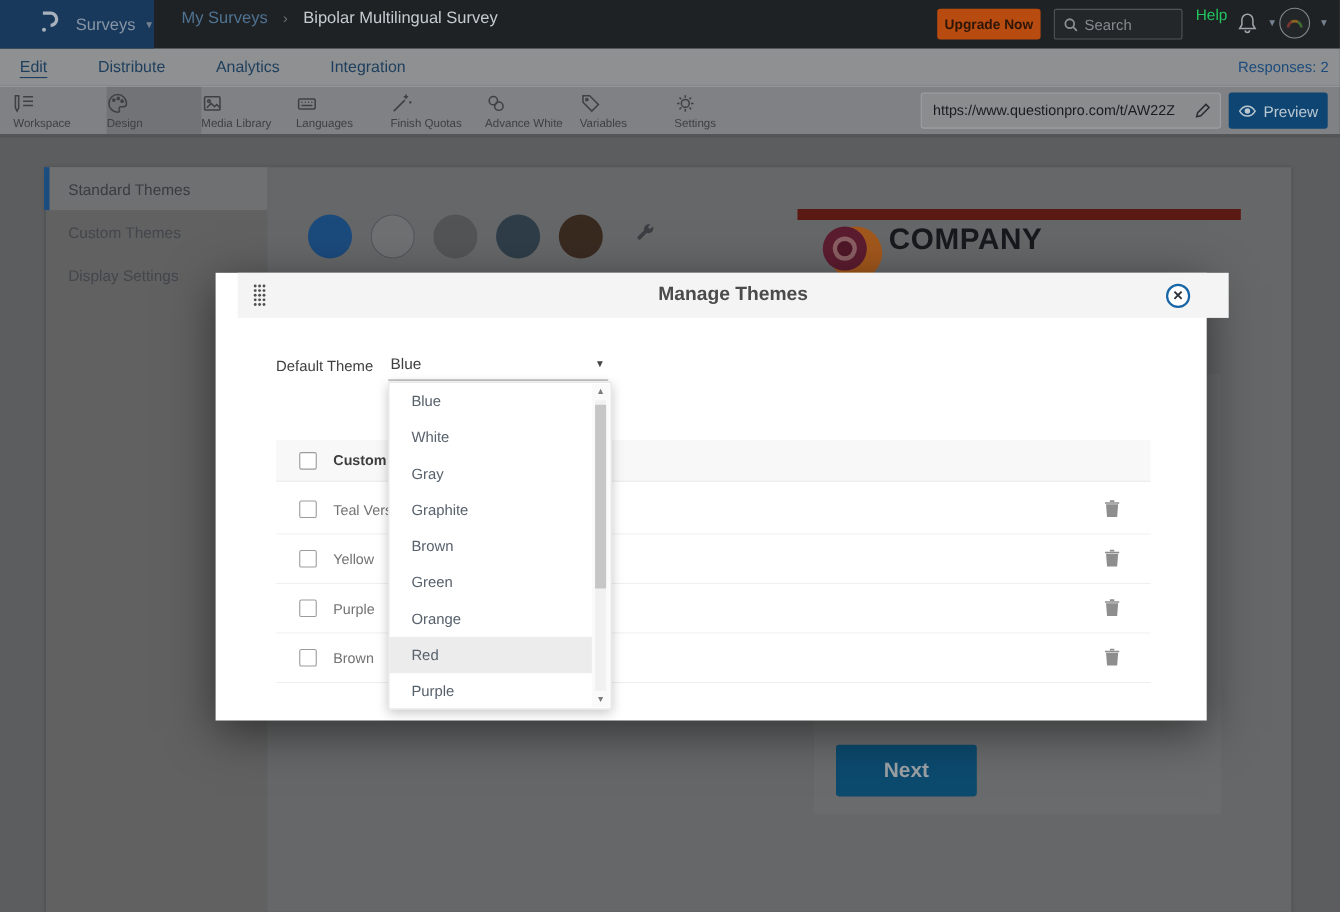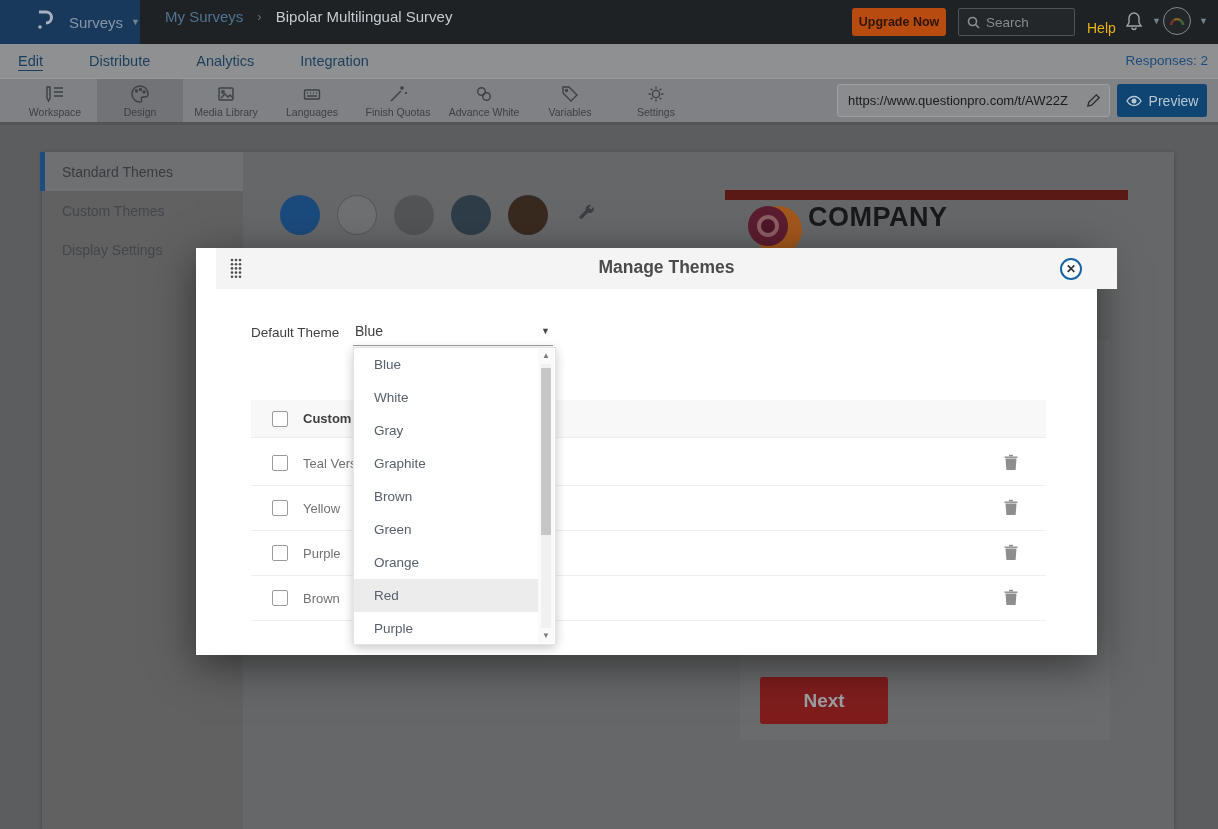--- a/index.html
+++ b/index.html
@@ -24,7 +24,7 @@
   .searchbox svg { margin:0 6px 0 8px; }
   .searchbox input { background:transparent; border:none; outline:none; color:#a7adb3; font-size:13.5px; width:80px; }
   .searchbox input::placeholder { color:#848b91; }
-  .help-label { position:absolute; left:1087px; top:20px; color:#eab308; font-size:14px; cursor:pointer; }
+  .help-label { position:absolute; left:1087px; top:5px; color:#22c55e; font-size:14px; cursor:pointer; }
   .bell-wrap { position:absolute; left:1124px; top:10px; display:flex; align-items:center; color:#9fa5aa; cursor:pointer; }
   .avatar-wrap { position:absolute; left:1163px; top:7px; display:flex; align-items:center; cursor:pointer; }
   .avatar { width:28px; height:28px; border-radius:50%; border:1px solid #85898d; background:#232629;

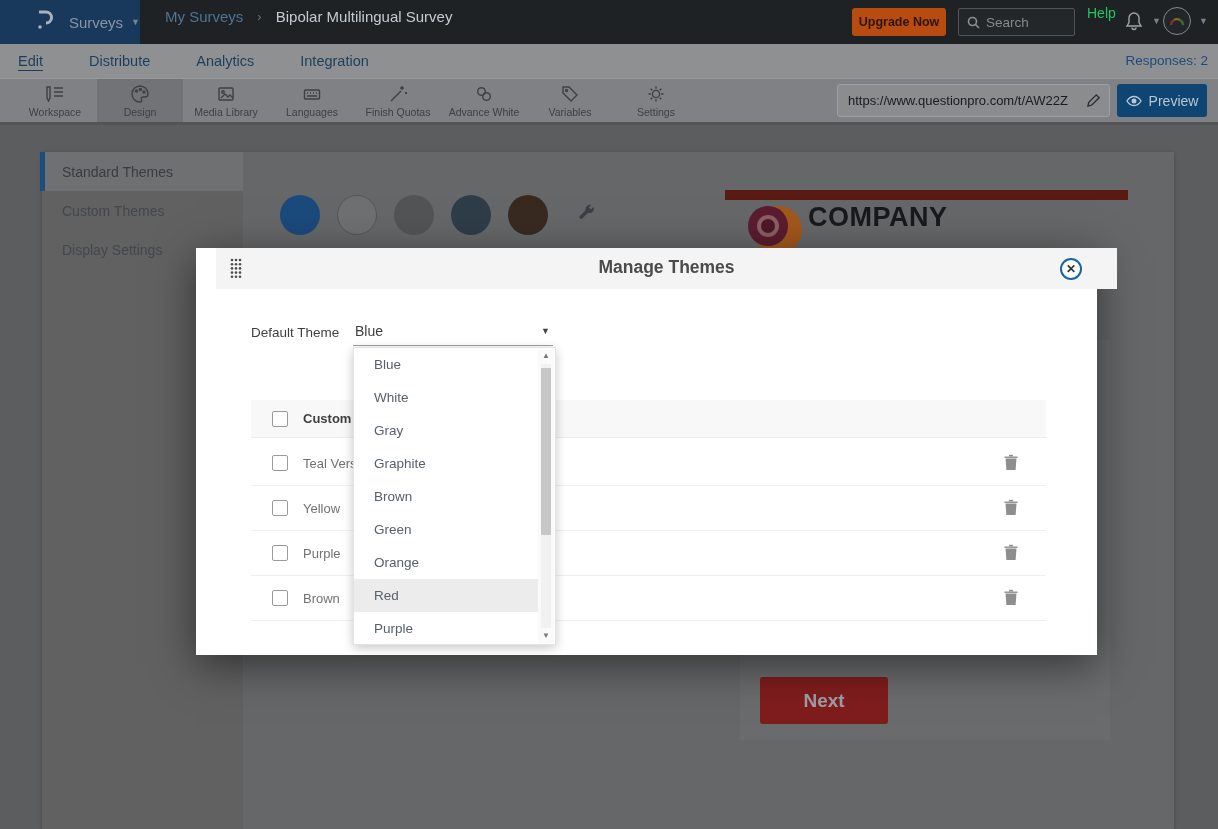--- a/index.html
+++ b/index.html
@@ -42,7 +42,7 @@
     border-top:1px solid #97989a; }
   .toolbar-divider { position:absolute; left:0; top:122px; width:1218px; height:3px; background:#525456; }
   .tool-btn { position:absolute; top:0; height:43px; width:86px; display:flex; flex-direction:column;
-    align-items:center; justify-content:center; gap:2px; color:#3d4144; cursor:pointer; }
+    align-items:flex-start; justify-content:center; gap:2px; color:#3d4144; cursor:pointer; }
   .tool-btn.active { background:#717376; }
   .tool-btn .tlabel { font-size:10.5px; white-space:nowrap; }
   .url-field { position:absolute; left:837px; top:5px; width:273px; height:33px; background:#8a8c8e;

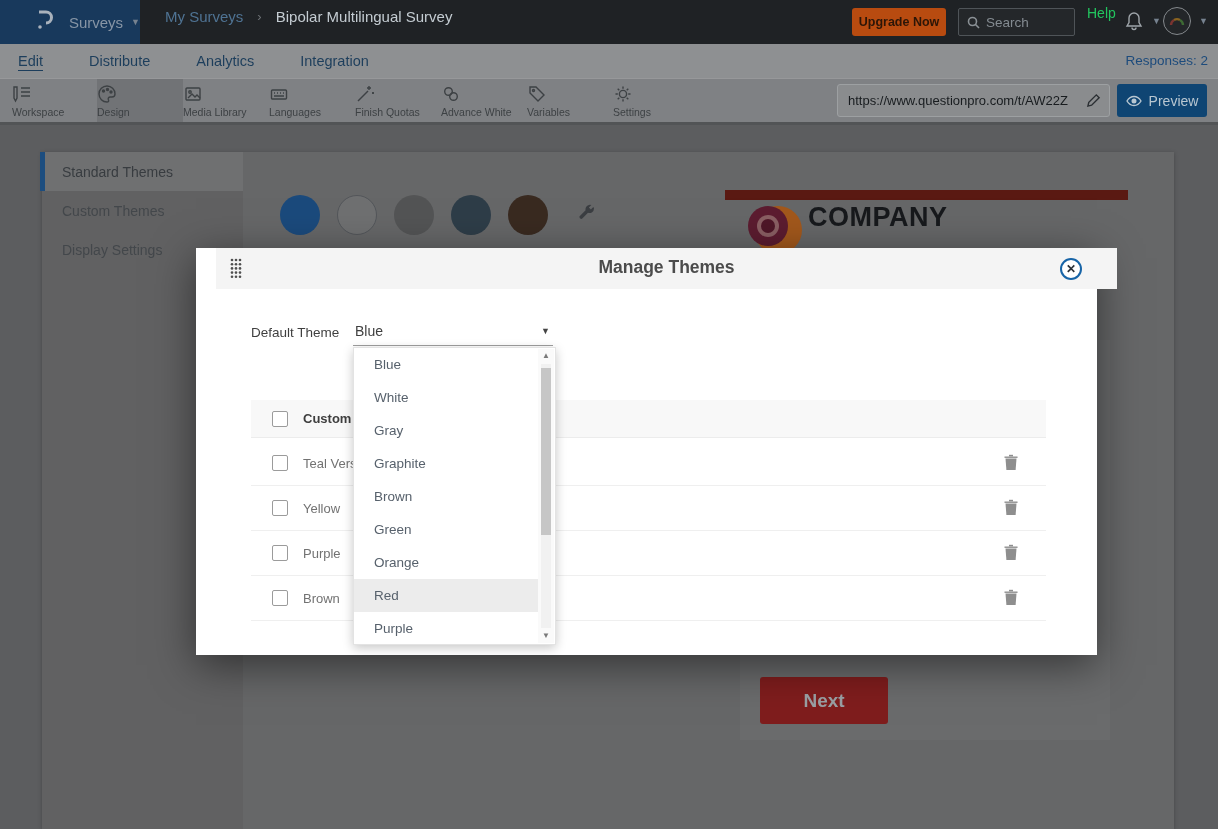--- a/index.html
+++ b/index.html
@@ -285,7 +285,7 @@
   </div>
   <div class="company-label">COMPANY</div>
   <div class="preview-card"></div>
-  <button class="next-btn" style="background: #7f1d1d;">Next</button>
+  <button class="next-btn" style="background: #0c4a6e;">Next</button>
 </div>
 
 <div class="modal">

